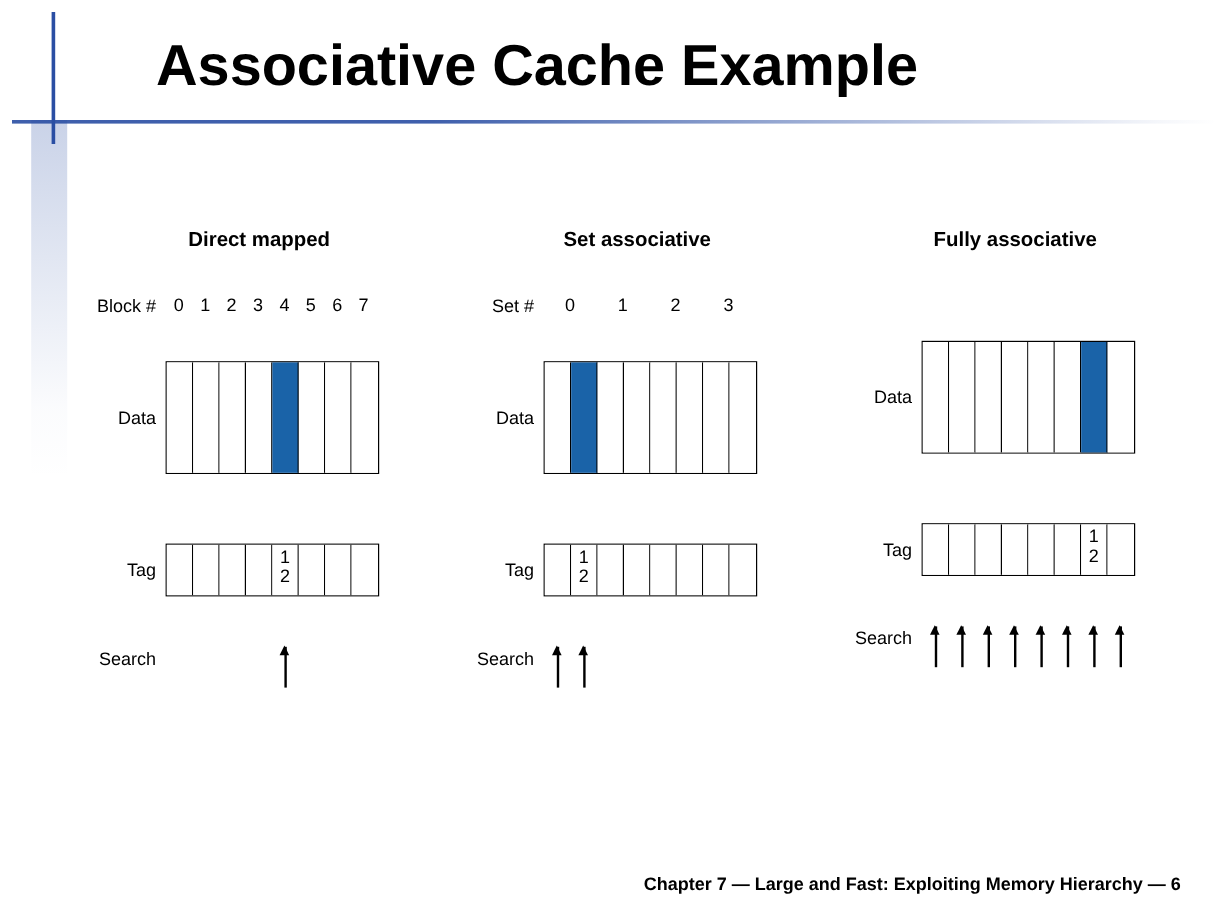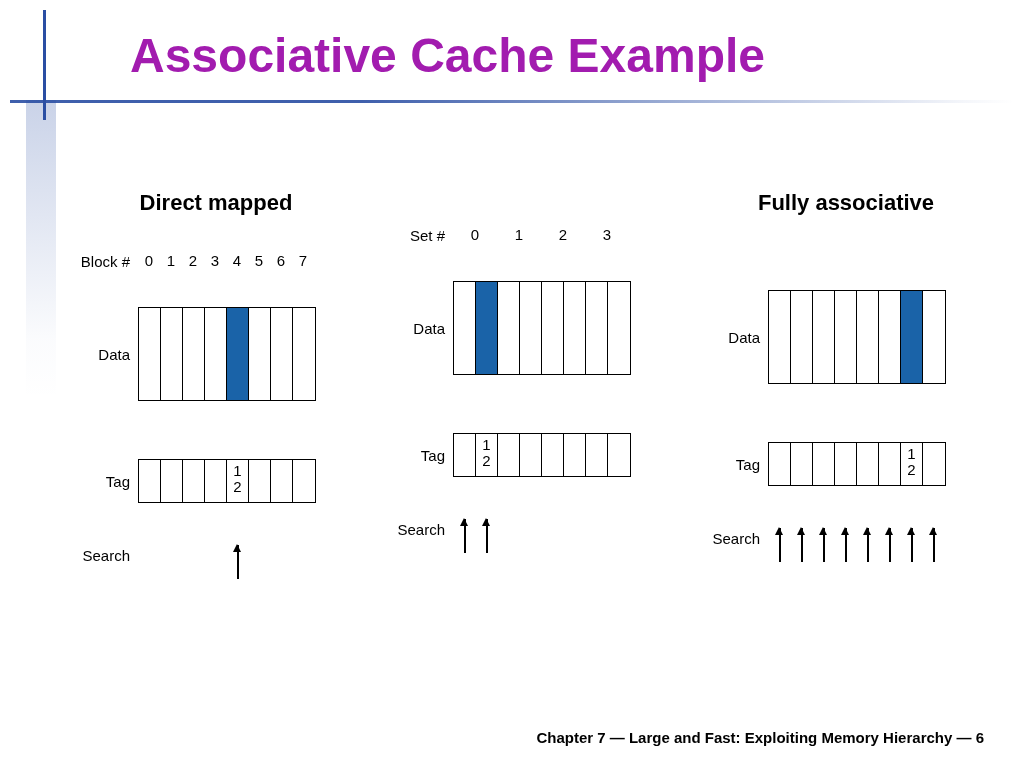--- a/index.html
+++ b/index.html
@@ -38,7 +38,7 @@
     top: 20px;
     font-size: 48px;
     font-weight: 700;
-    color: #a21caf;
+    color: #000000;
     letter-spacing: 0px;
   }
   .title-rule-h {

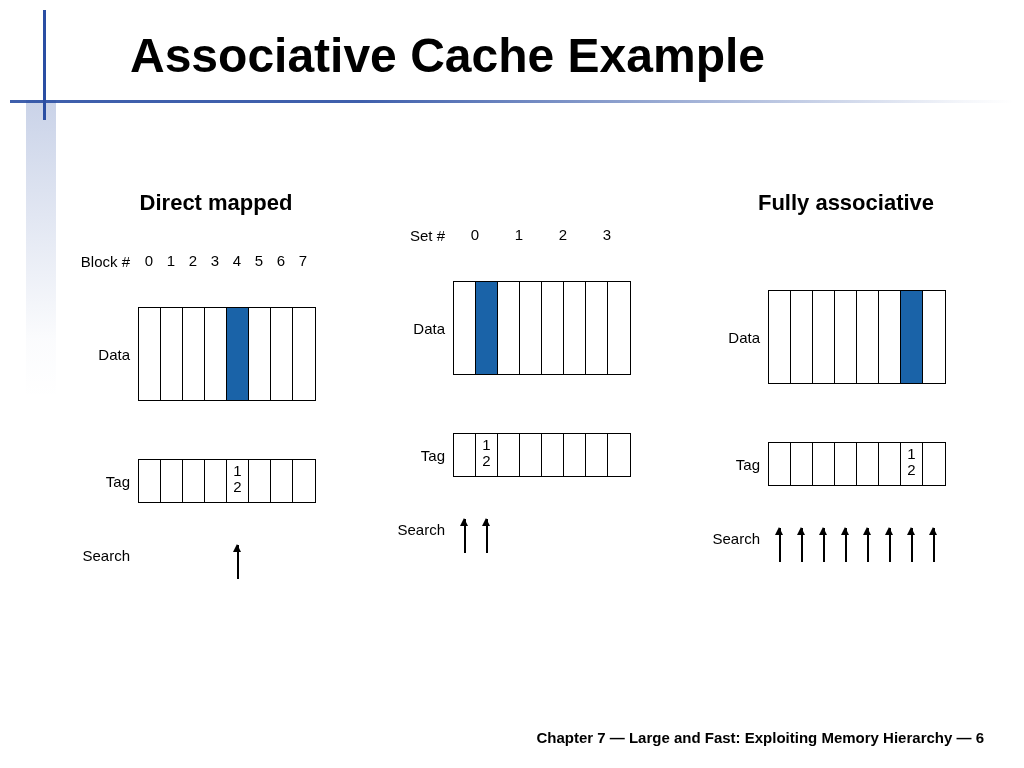--- a/index.html
+++ b/index.html
@@ -71,7 +71,7 @@
   }
   .dia-title {
     font-weight: 700;
-    font-size: 22px;
+    font-size: 17px;
     margin-bottom: 18px;
   }
   .row {

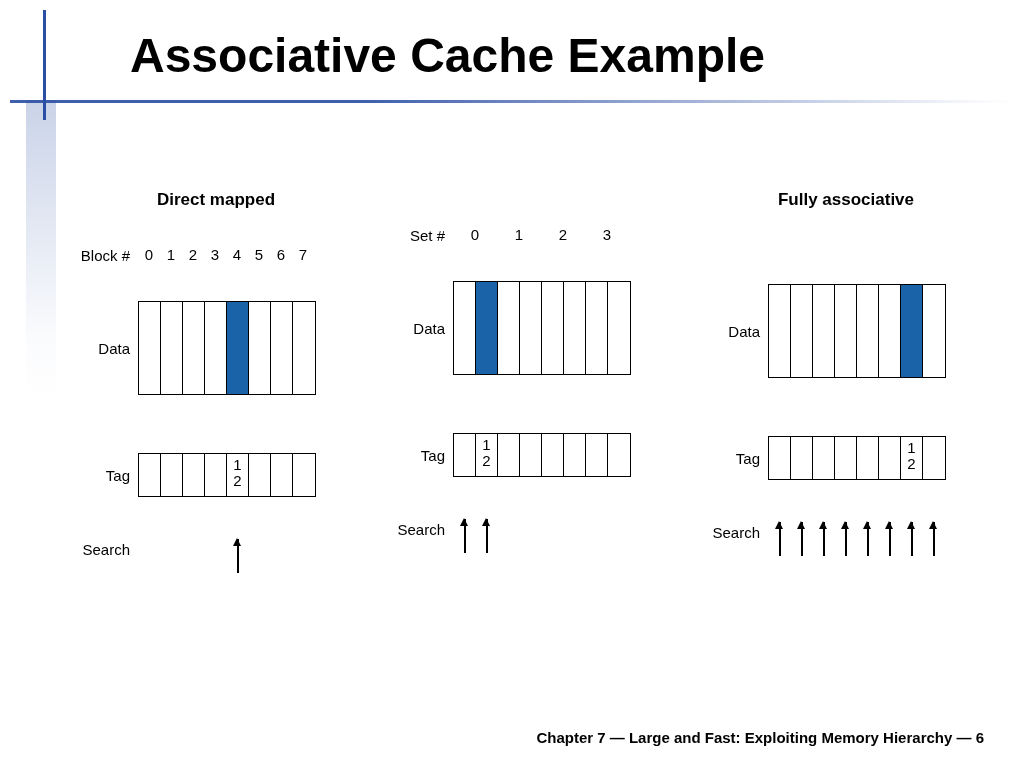--- a/index.html
+++ b/index.html
@@ -209,6 +209,7 @@
         </div>
       </div>
       <div class="diagram">
+        <div class="dia-title">Set associative</div>
         <div class="row">
           <div class="row-label">Set #</div>
           <div class="header-nums" style="width: 176px;">

